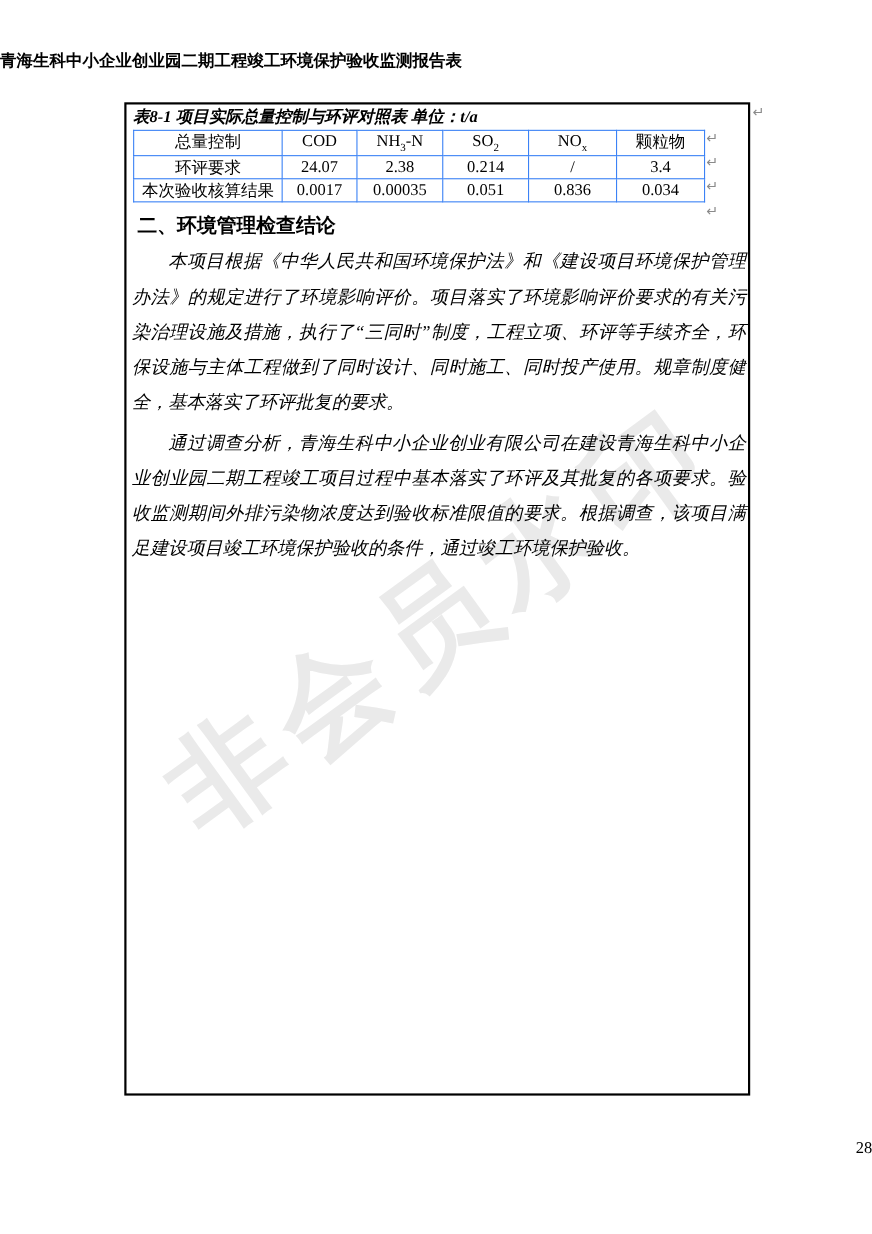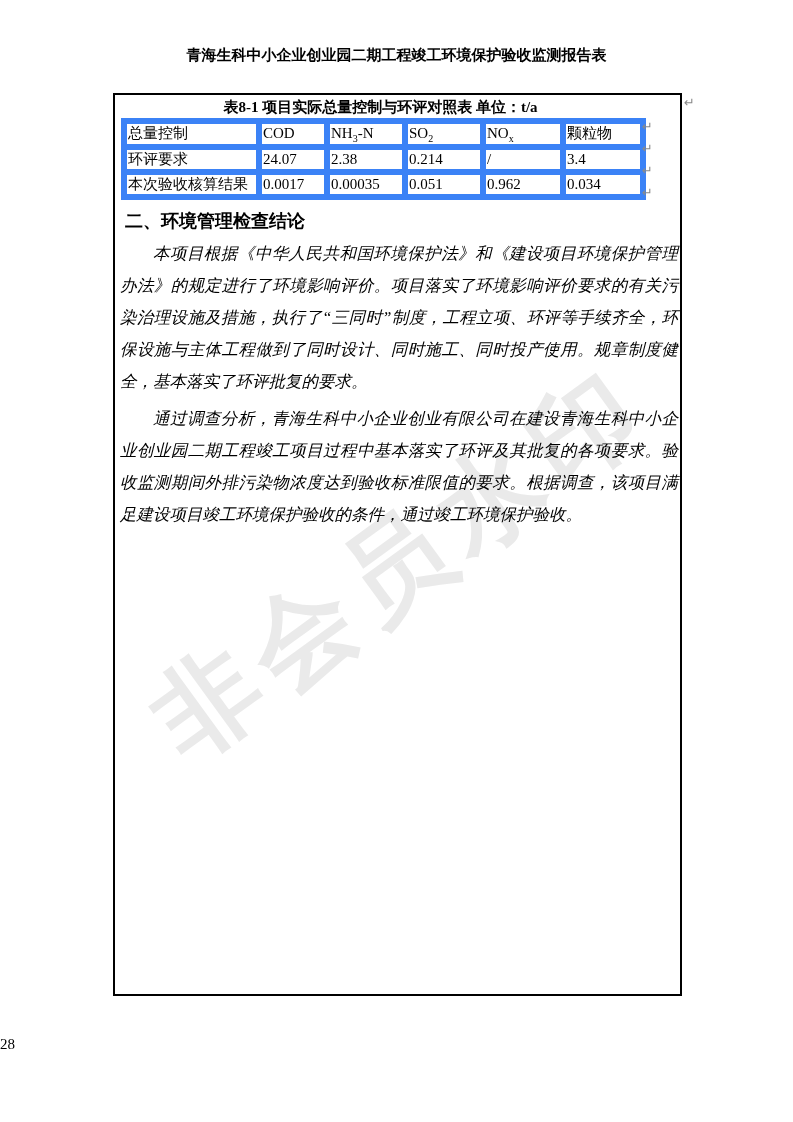--- a/index.html
+++ b/index.html
@@ -15,7 +15,6 @@
   .doc-title {
     position:absolute;
     top:46px; left:0; width:100%;
-    text-align:center;
     font-size:15px;
     font-weight:bold;
     z-index:2;

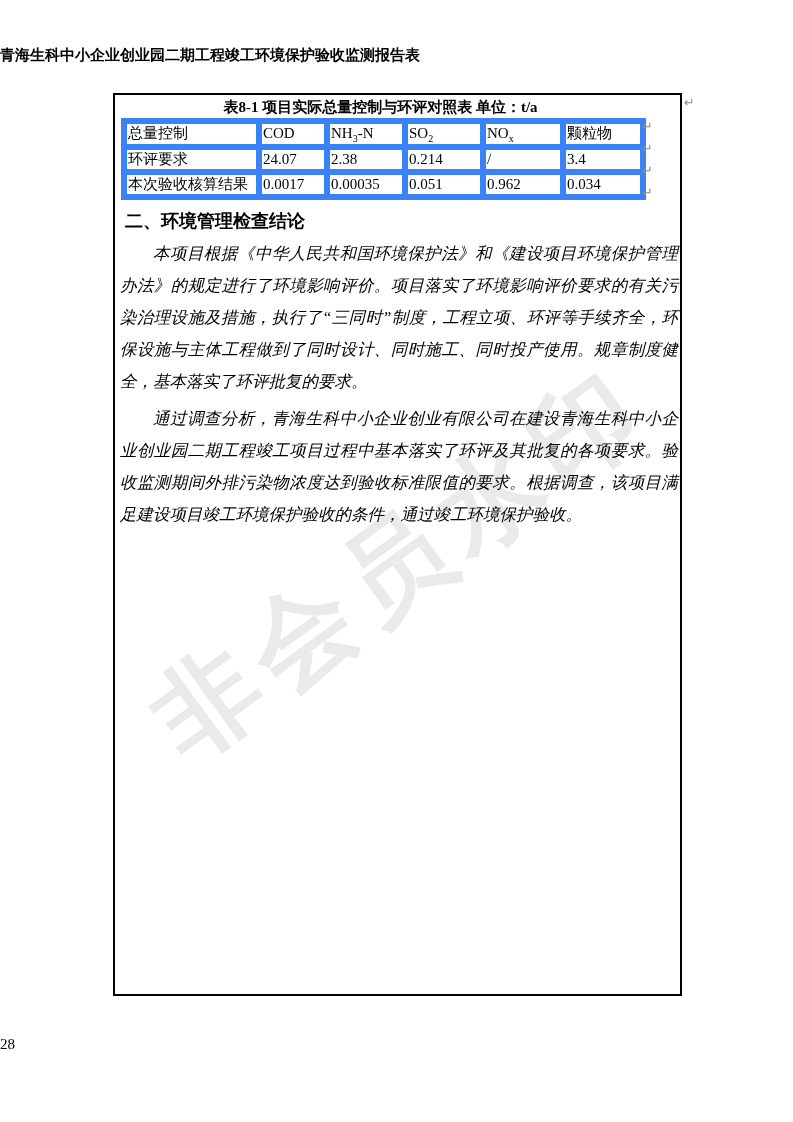--- a/index.html
+++ b/index.html
@@ -50,11 +50,11 @@
   .table-title {
     margin:1px 0 0 6px;
     width:519px;
-    text-align:center;
     font-weight:bold;
     font-size:15px;
     height:22px;
     line-height:22px;
+    font-style:italic;
   }
 
   table.totals {

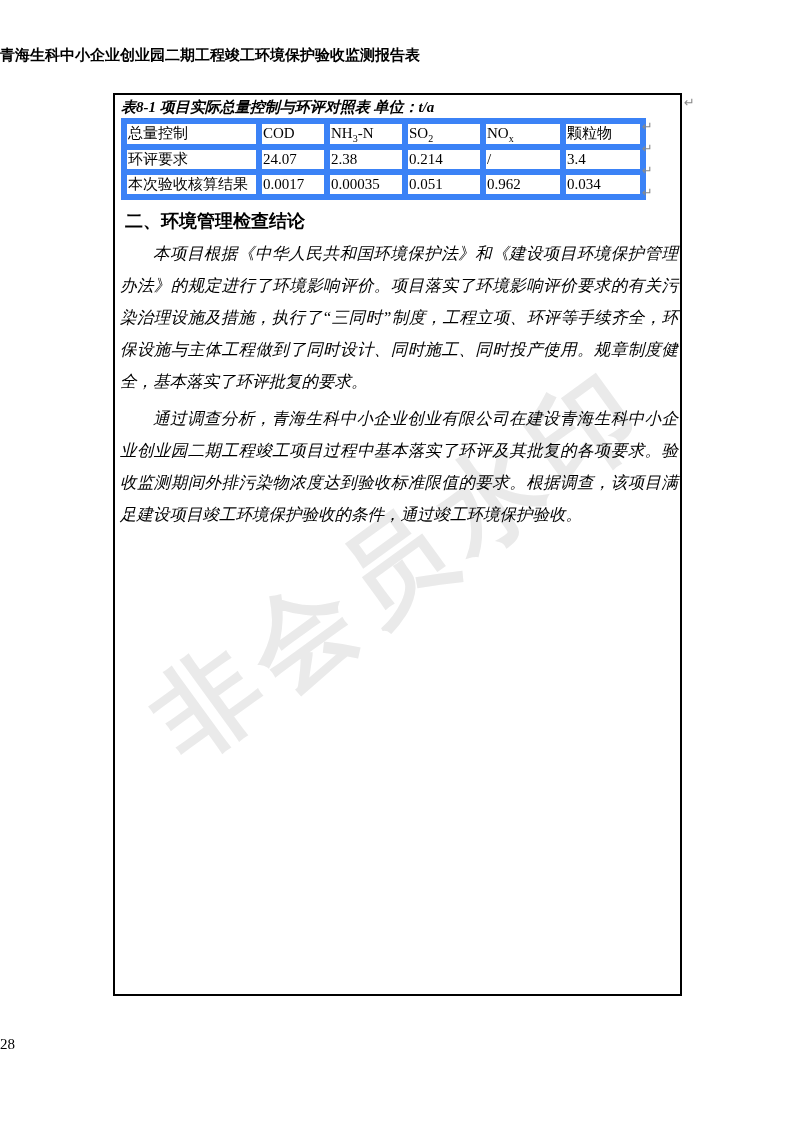--- a/index.html
+++ b/index.html
@@ -64,7 +64,8 @@
     width:519px;
   }
   table.totals td {
-    border:6px solid #3b82f6;
+    border:1px solid #3b82f6;
+    text-align:center;
     vertical-align:middle;
     font-size:15px;
     height:21px;

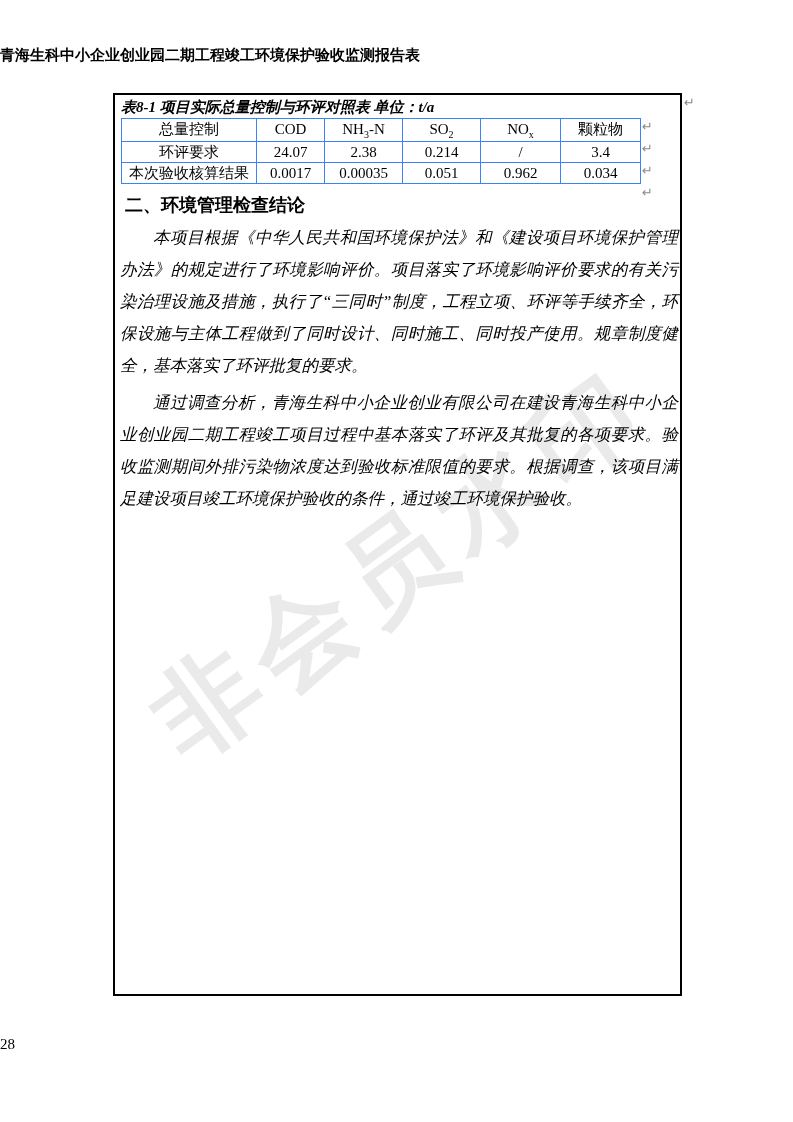--- a/index.html
+++ b/index.html
@@ -157,7 +157,7 @@
         <td>0.0017</td>
         <td>0.00035</td>
         <td>0.051</td>
-        <td>0.962</td>
+        <td>0.836</td>
         <td>0.034</td>
       </tr>
     </tbody>

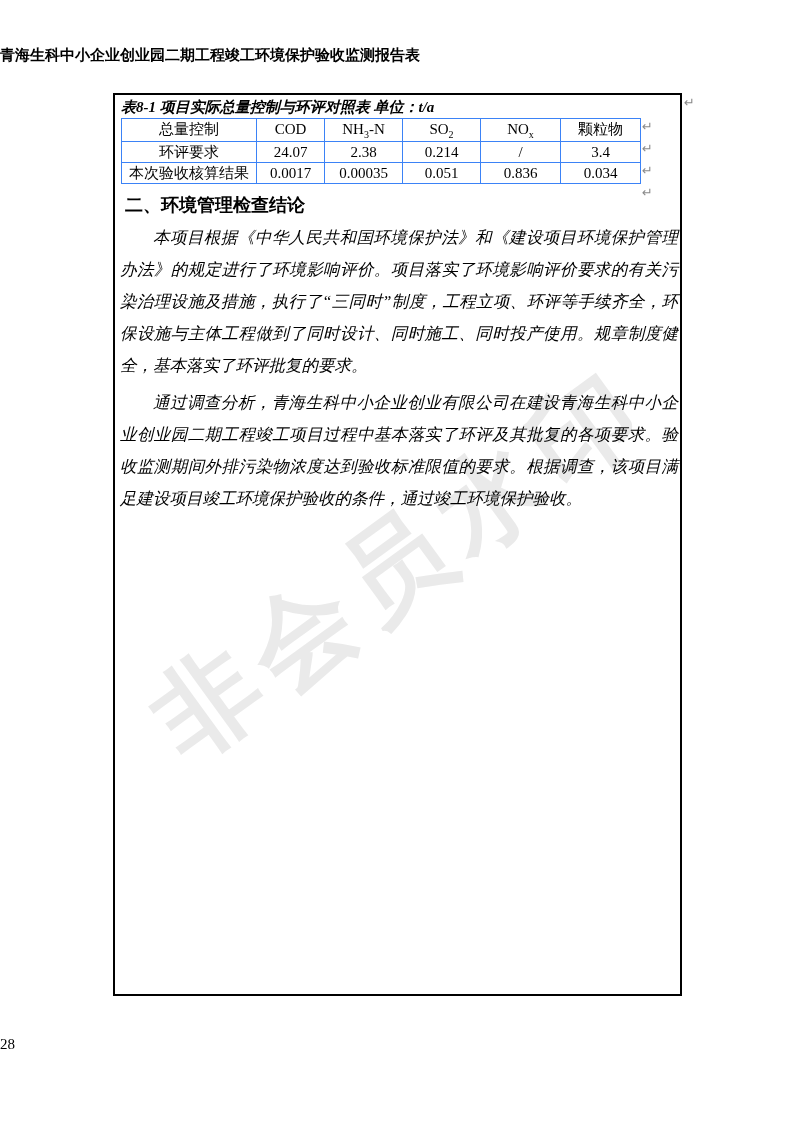--- a/index.html
+++ b/index.html
@@ -110,7 +110,7 @@
   .page-number {
     position:absolute;
     top:1036px; left:0; width:100%;
-    text-align:left;
+    text-align:right;
     font-size:15px;
   }
 </style>

